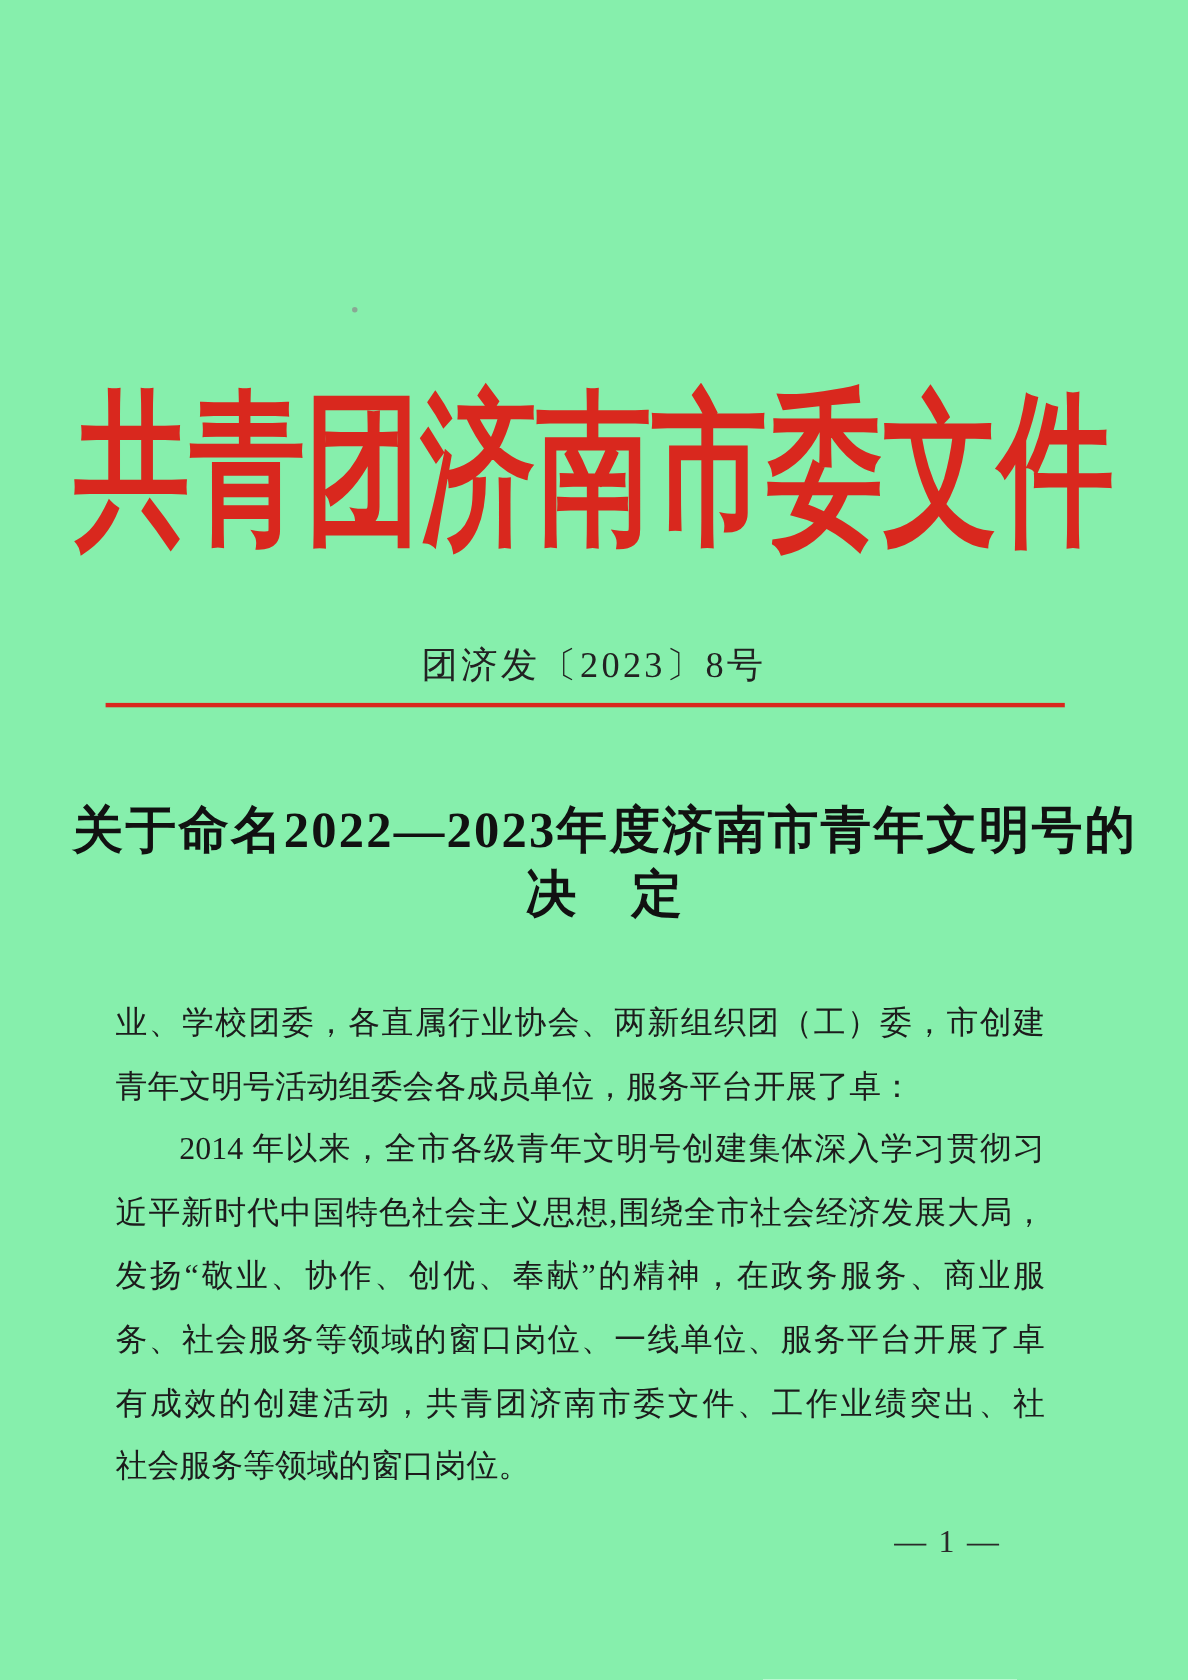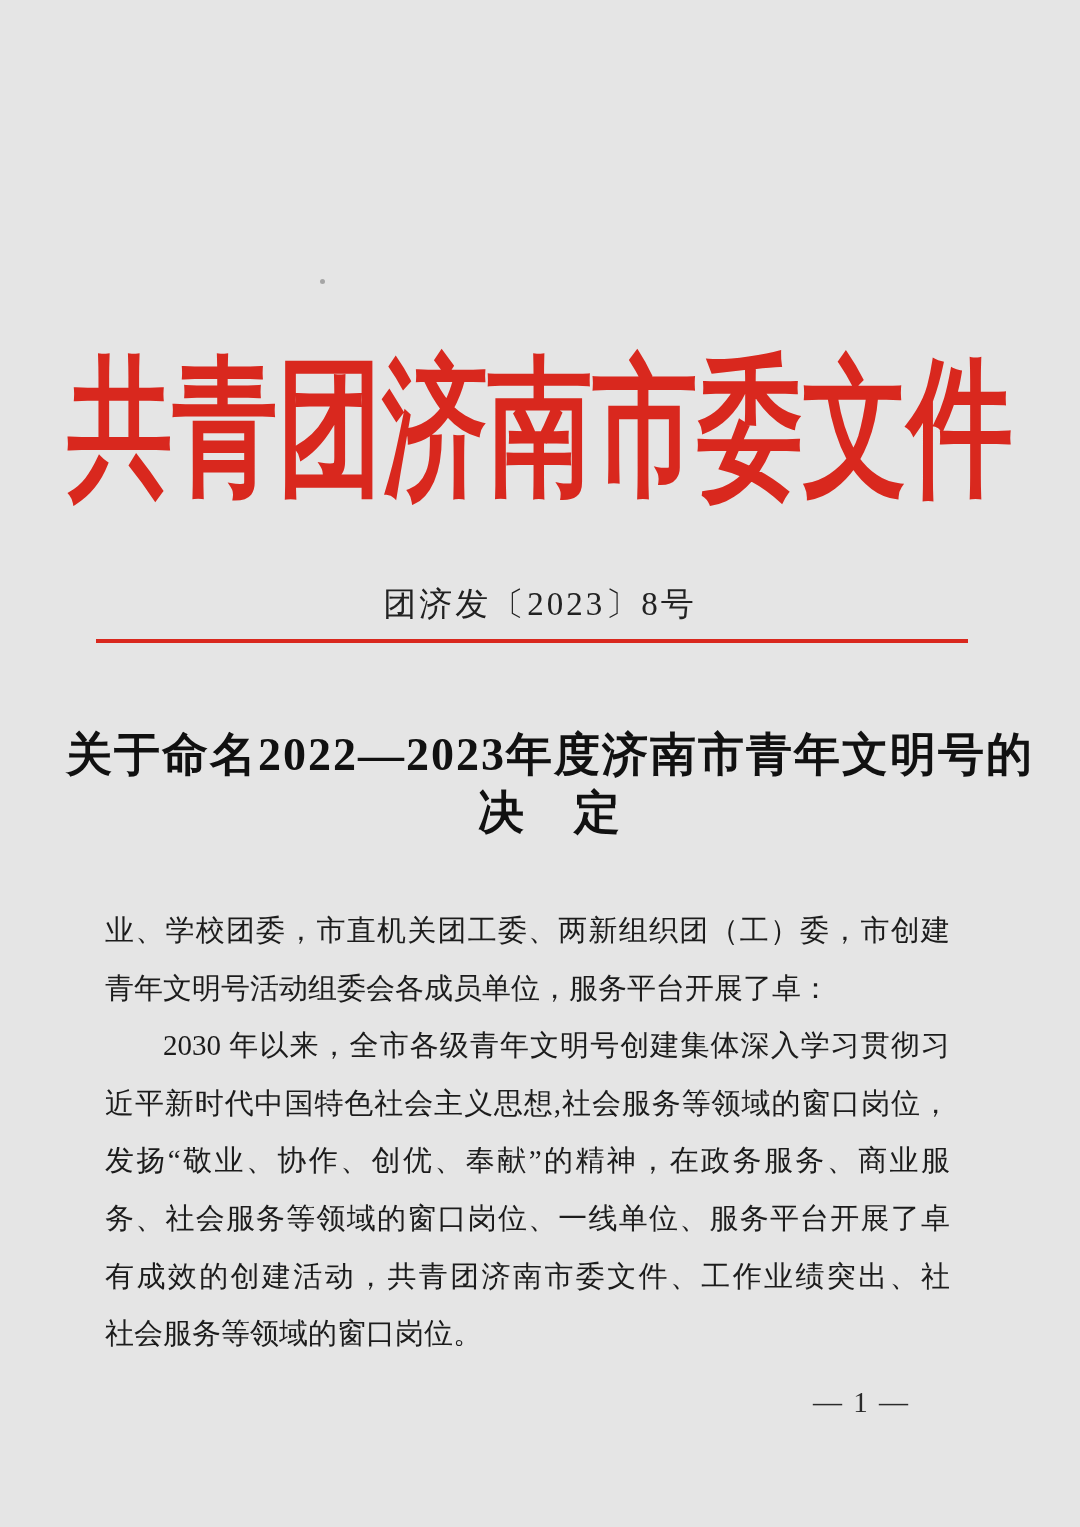--- a/index.html
+++ b/index.html
@@ -105,7 +105,7 @@
 </head>
 <body>
 
-<div class="page" style="background: #e5e5e5;">
+<div class="page" style="background: #86efac;">
 
   <span class="speck"></span>
 

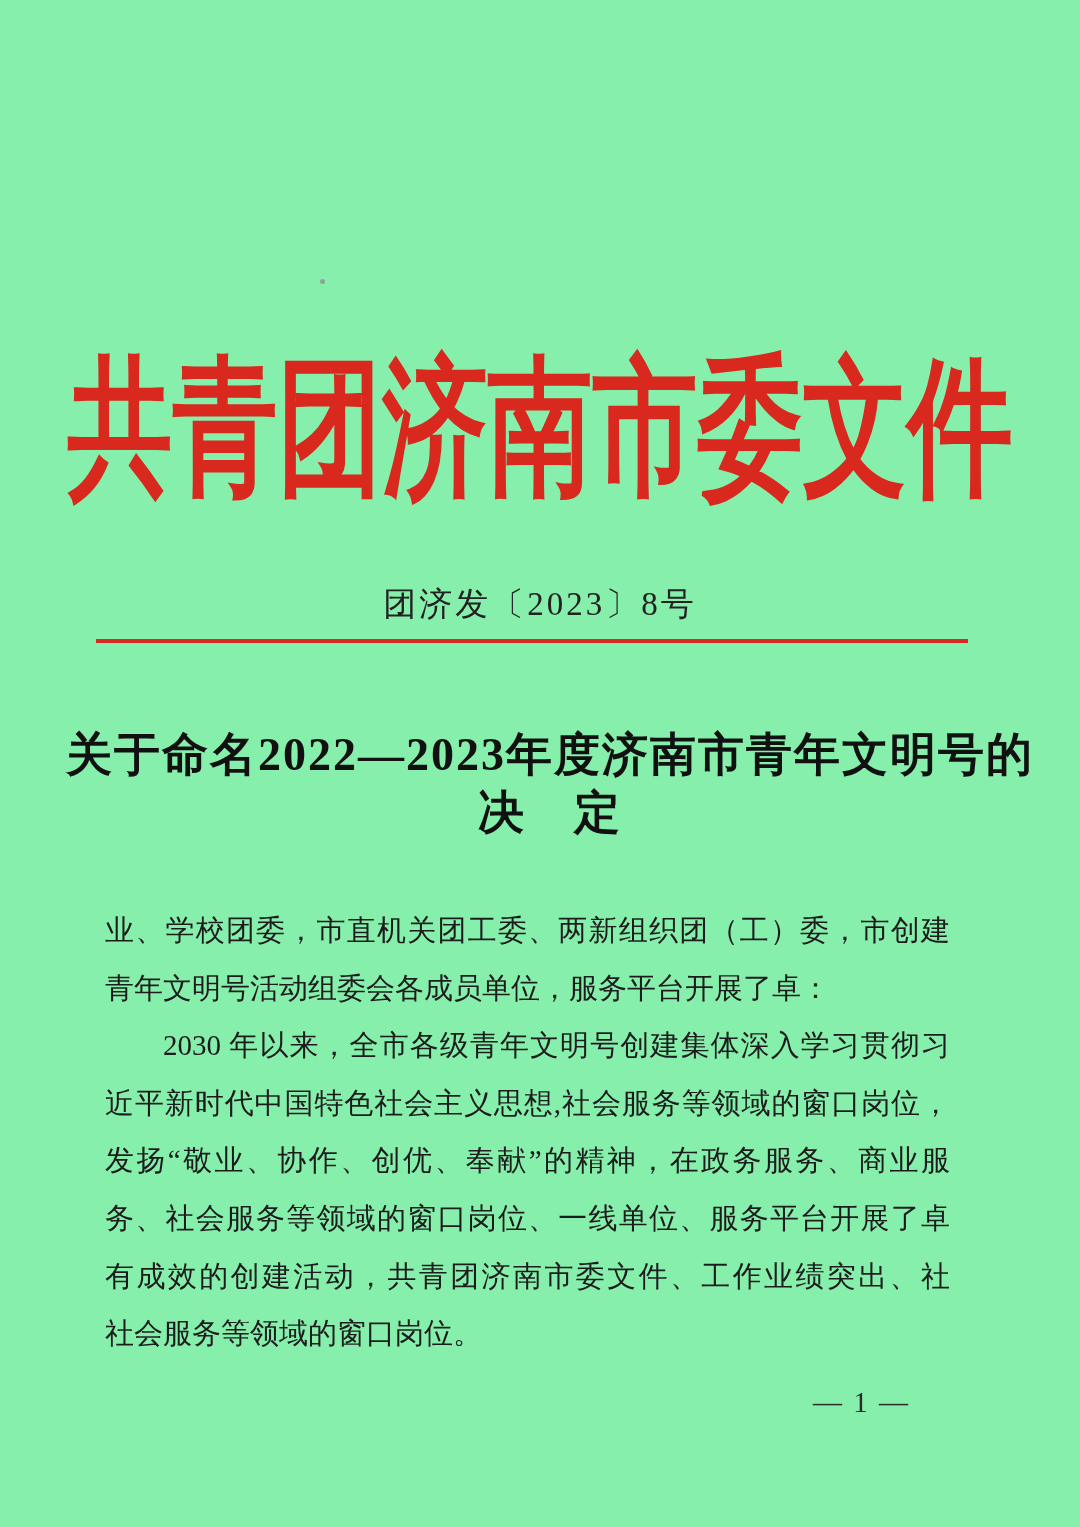--- a/index.html
+++ b/index.html
@@ -123,7 +123,7 @@
   </div>
 
   <div class="body-text">
-      <div class="line justify">业、学校团委，市直机关团工委、两新组织团（工）委，市创建</div>
+      <div class="line justify">业、学校团委，各直属行业协会、两新组织团（工）委，市创建</div>
       <div class="line">青年文明号活动组委会各成员单位，服务平台开展了卓：</div>
       <div class="line justify indent">2030 年以来，全市各级青年文明号创建集体深入学习贯彻习</div>
       <div class="line justify">近平新时代中国特色社会主义思想,社会服务等领域的窗口岗位，</div>

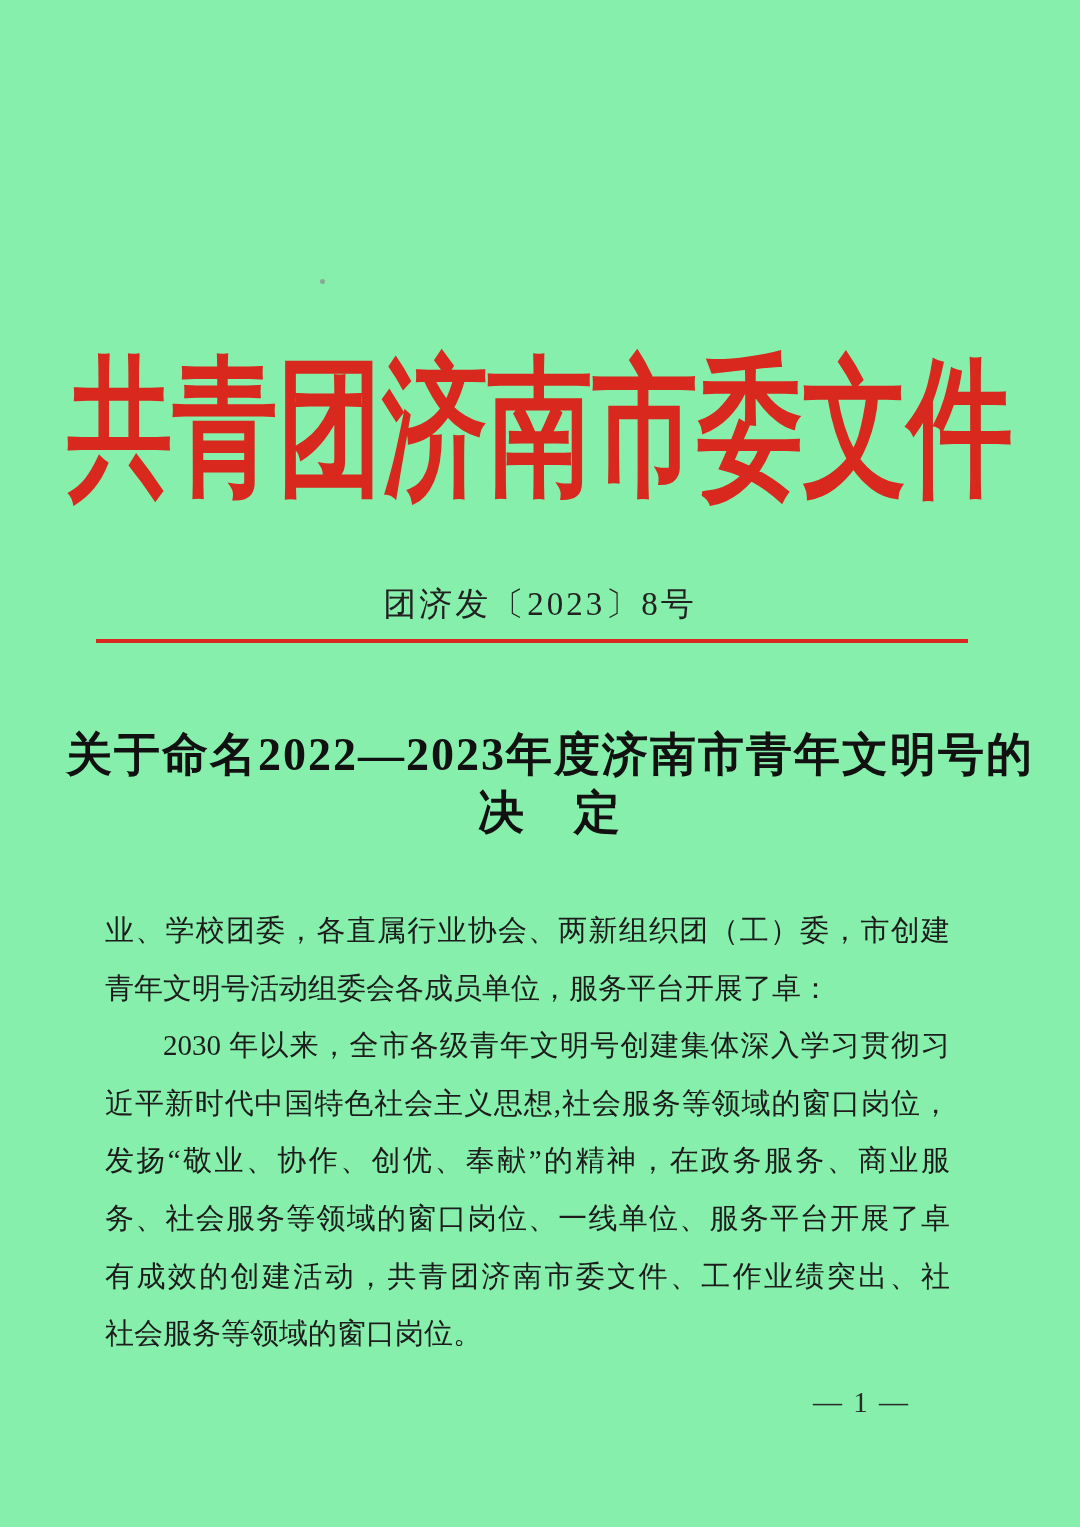--- a/index.html
+++ b/index.html
@@ -125,7 +125,7 @@
   <div class="body-text">
       <div class="line justify">业、学校团委，各直属行业协会、两新组织团（工）委，市创建</div>
       <div class="line">青年文明号活动组委会各成员单位，服务平台开展了卓：</div>
-      <div class="line justify indent">2030 年以来，全市各级青年文明号创建集体深入学习贯彻习</div>
+      <div class="line justify indent">2014 年以来，全市各级青年文明号创建集体深入学习贯彻习</div>
       <div class="line justify">近平新时代中国特色社会主义思想,社会服务等领域的窗口岗位，</div>
       <div class="line justify">发扬“敬业、协作、创优、奉献”的精神，在政务服务、商业服</div>
       <div class="line justify">务、社会服务等领域的窗口岗位、一线单位、服务平台开展了卓</div>

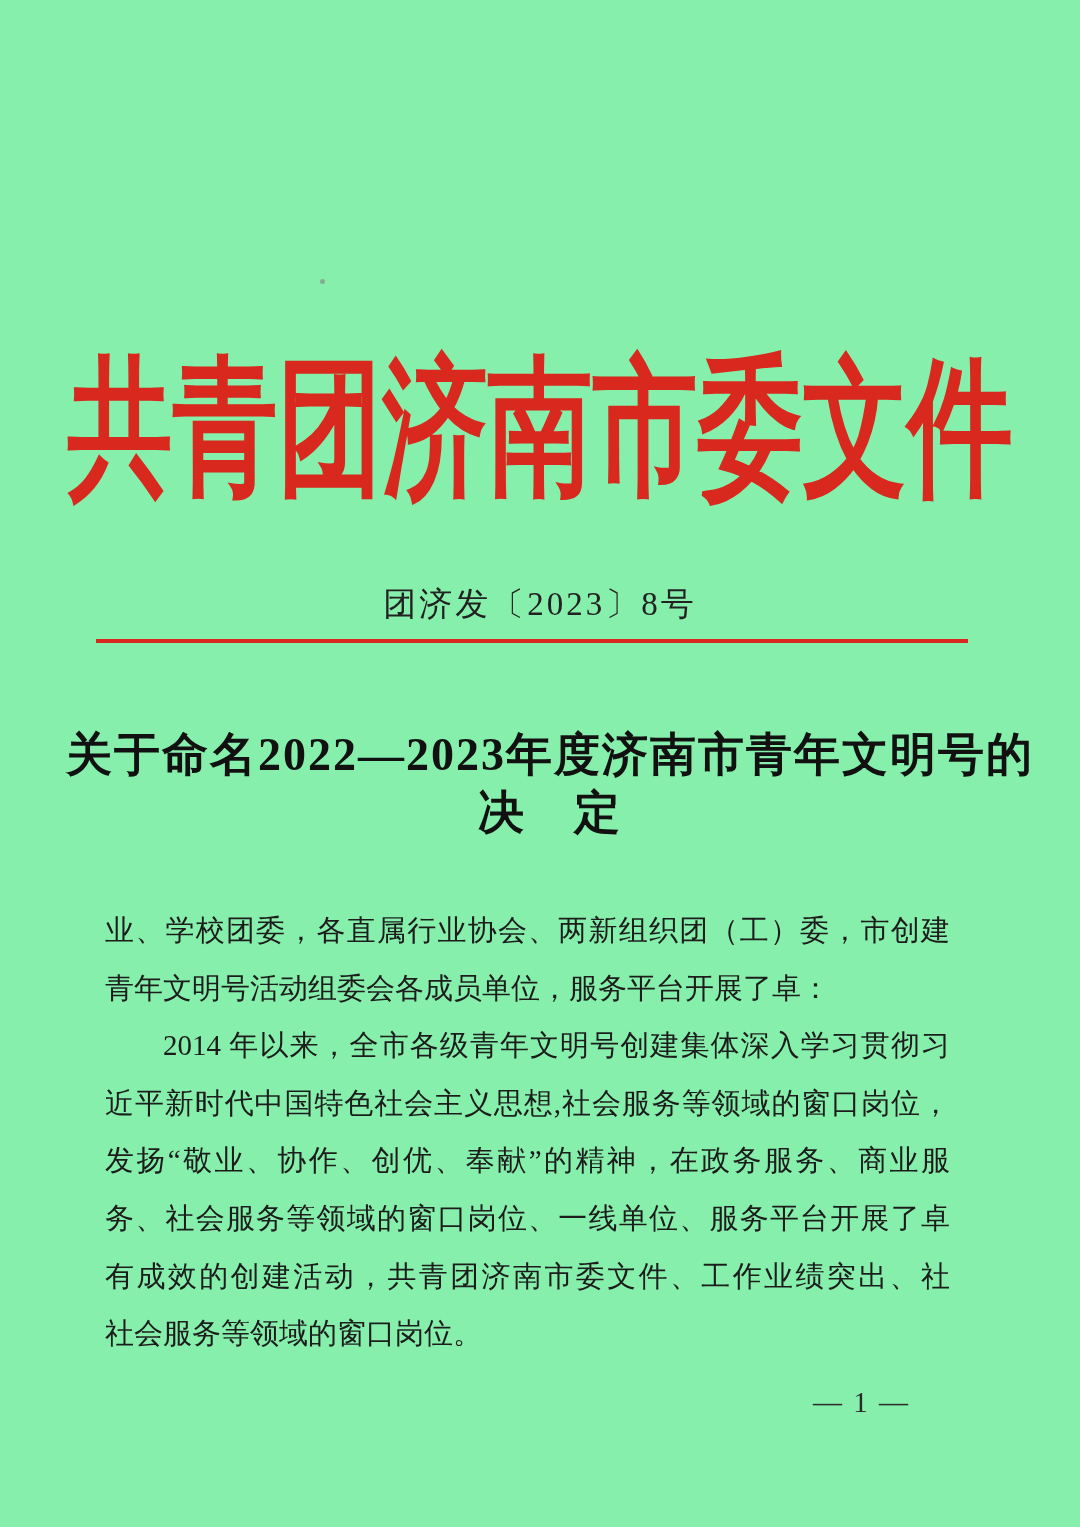--- a/index.html
+++ b/index.html
@@ -126,7 +126,7 @@
       <div class="line justify">业、学校团委，各直属行业协会、两新组织团（工）委，市创建</div>
       <div class="line">青年文明号活动组委会各成员单位，服务平台开展了卓：</div>
       <div class="line justify indent">2014 年以来，全市各级青年文明号创建集体深入学习贯彻习</div>
-      <div class="line justify">近平新时代中国特色社会主义思想,社会服务等领域的窗口岗位，</div>
+      <div class="line justify">近平新时代中国特色社会主义思想,围绕全市社会经济发展大局，</div>
       <div class="line justify">发扬“敬业、协作、创优、奉献”的精神，在政务服务、商业服</div>
       <div class="line justify">务、社会服务等领域的窗口岗位、一线单位、服务平台开展了卓</div>
       <div class="line justify">有成效的创建活动，共青团济南市委文件、工作业绩突出、社</div>

